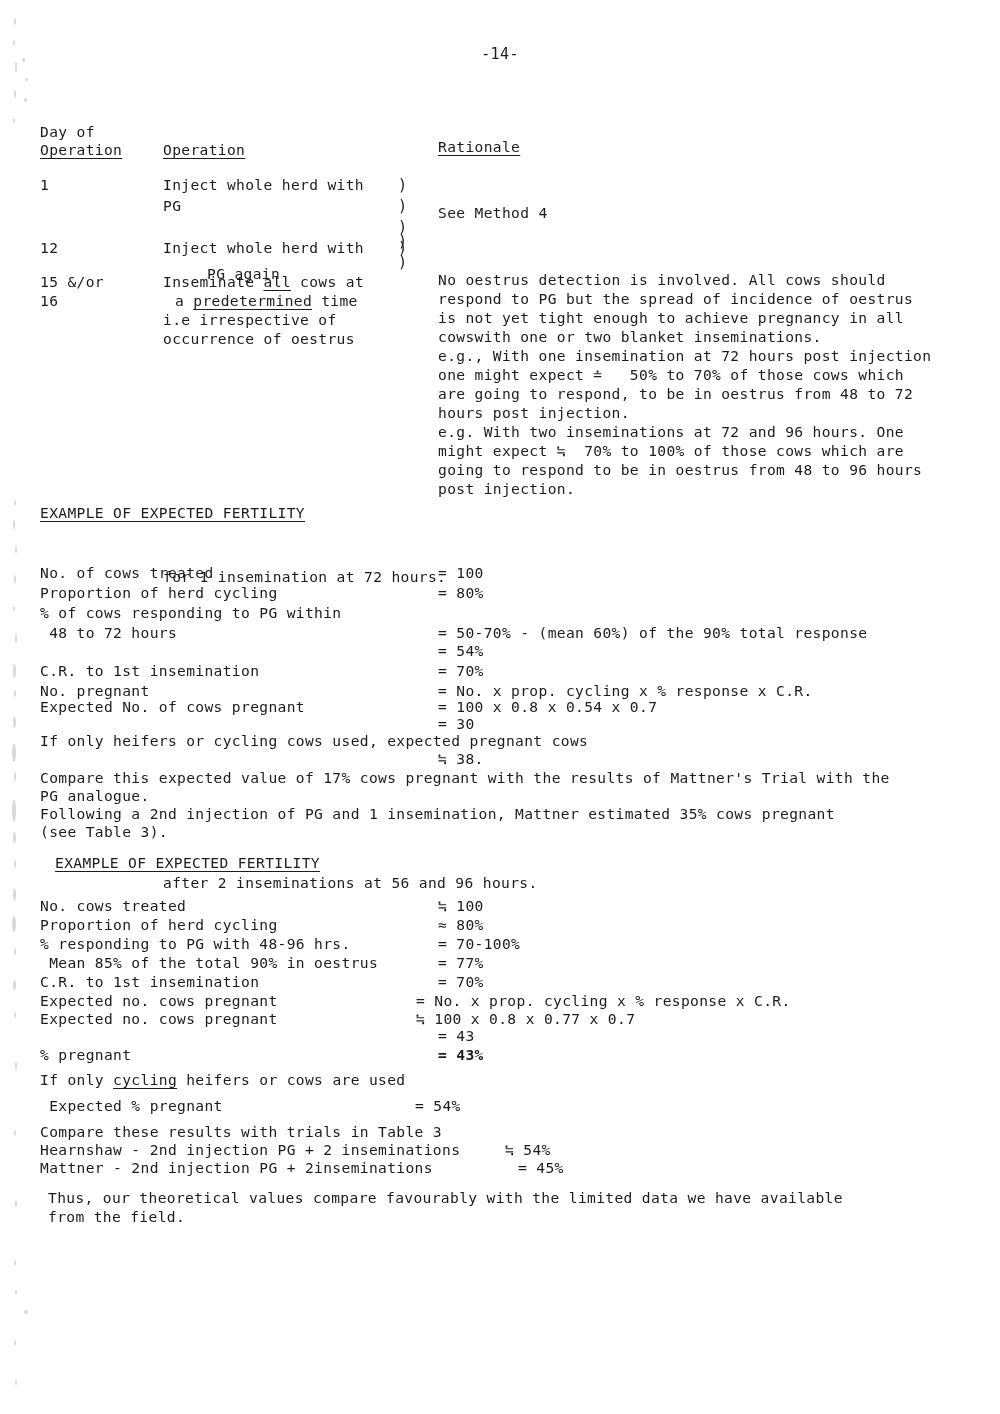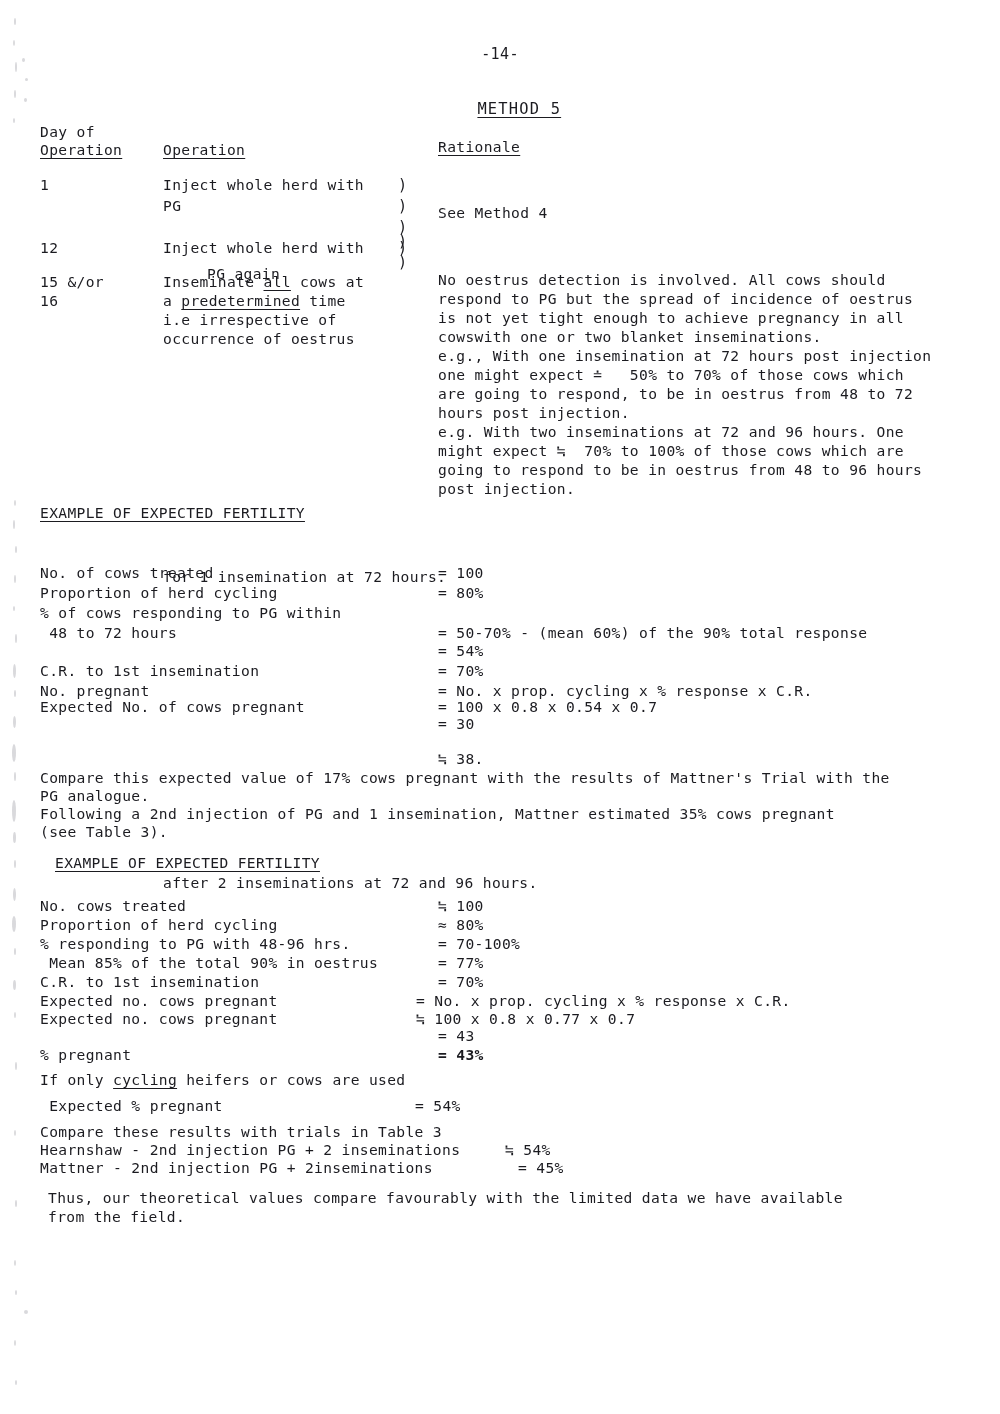--- a/index.html
+++ b/index.html
@@ -117,9 +117,6 @@
 
   <div class="tw center-line" style="top:44px; left:0; font-size:15px;">-14-</div>
 
-  <div class="center-line" style="top:80px; left:0;">
-    <span class="tw u" style="position:static; font-size:15.4px; letter-spacing:1.2px;">METHOD 5</span>
-  </div>
 
   <div class="tw col-day" style="top:122px;">Day of</div>
   <div class="tw col-day u" style="top:140px;">Operation</div>

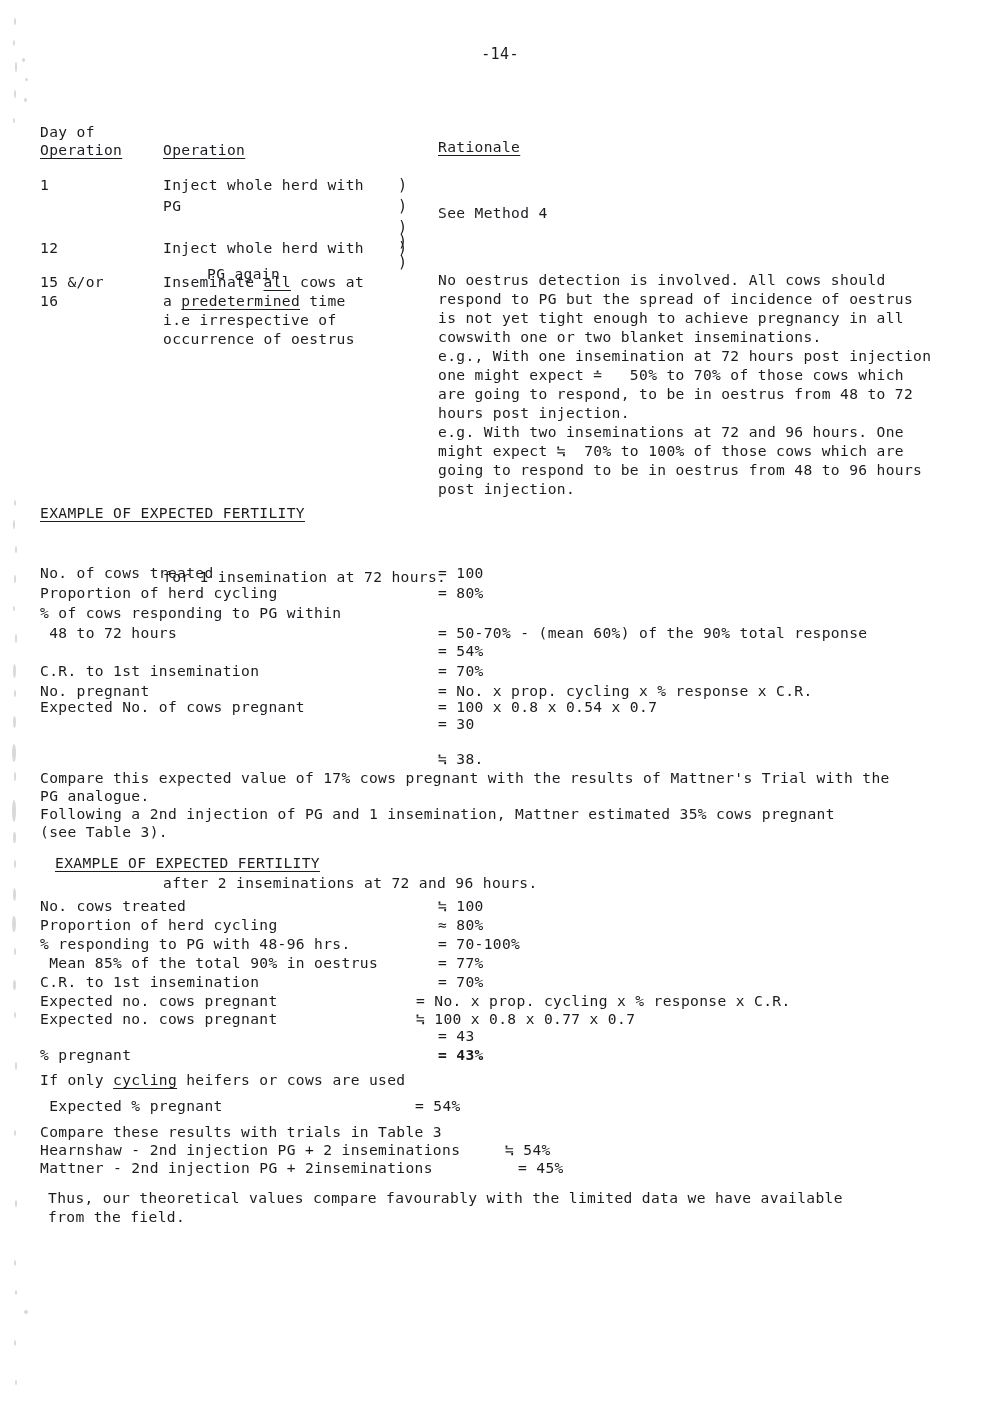--- a/index.html
+++ b/index.html
@@ -144,7 +144,7 @@
   <div class="tw col-day" style="top:291px;">16</div>
 
   <div class="tw col-op" style="top:272px;">Inseminate <span class="u">all</span> cows at</div>
-  <div class="tw col-op" style="top:291px;">a <span class="u">predetermined</span> time</div>
+  <div class="tw col-op" style="top:291px;margin-left:12px;">a <span class="u">predetermined</span> time</div>
   <div class="tw col-op" style="top:310px;">i.e irrespective of</div>
   <div class="tw col-op" style="top:329px;">occurrence of oestrus</div>
 

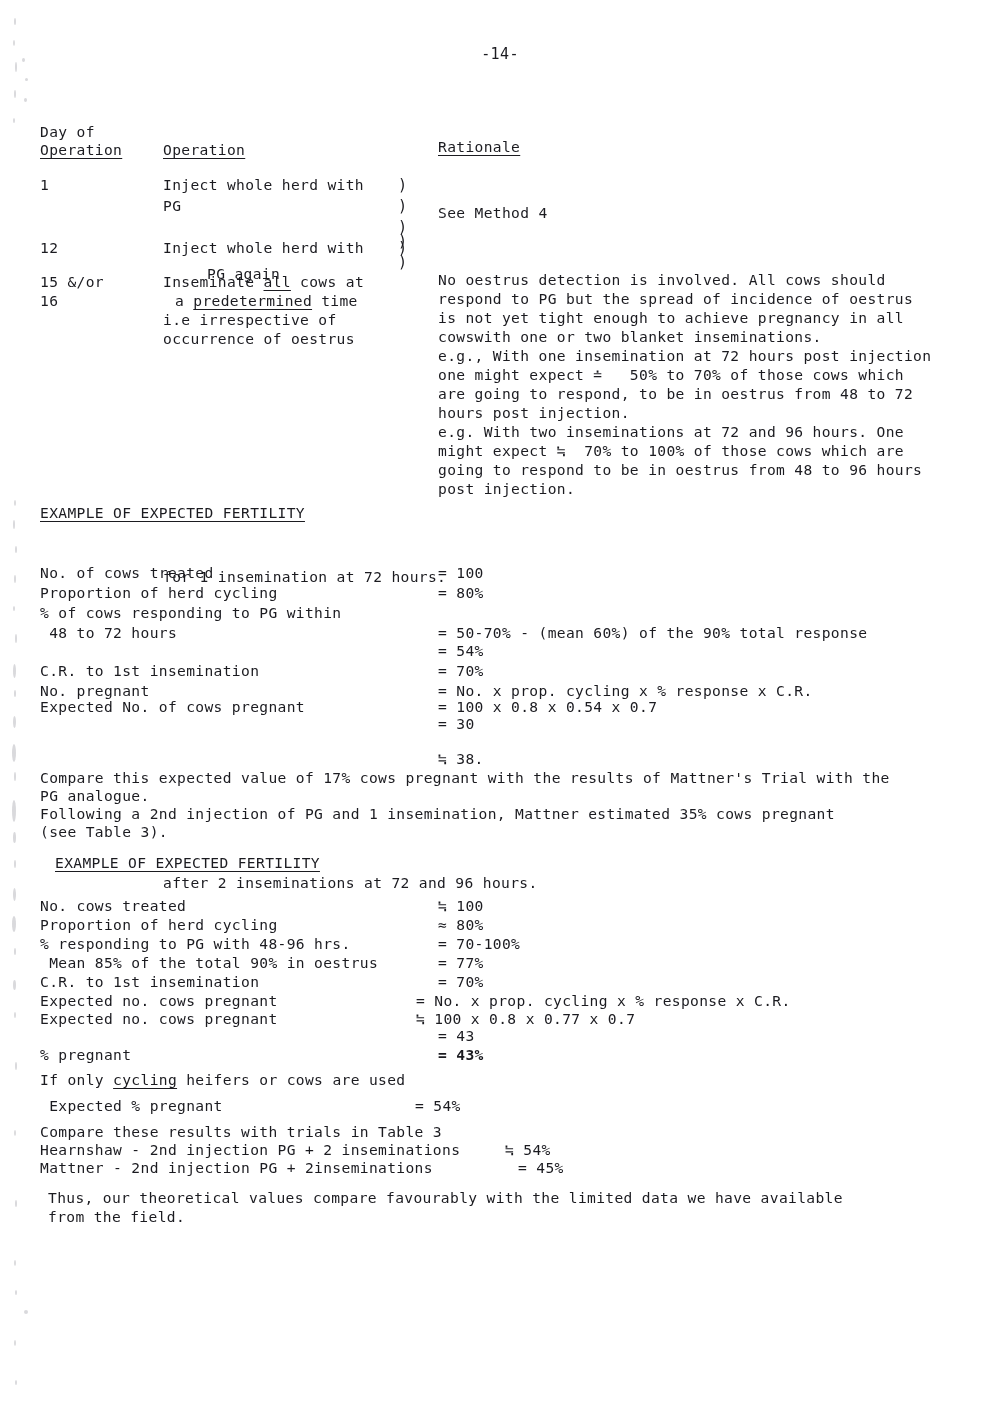--- a/index.html
+++ b/index.html
@@ -188,6 +188,7 @@
 
   <div class="tw res" style="top:714px;">= 30</div>
 
+  <div class="tw" style="top:731px; left:40px;">If only heifers or cycling cows used, expected pregnant cows</div>
   <div class="tw" style="top:749px; left:438px;">≒ 38.</div>
 
   <div class="tw" style="top:768px; left:40px;">Compare this expected value of 17% cows pregnant with the results of Mattner's Trial with the</div>

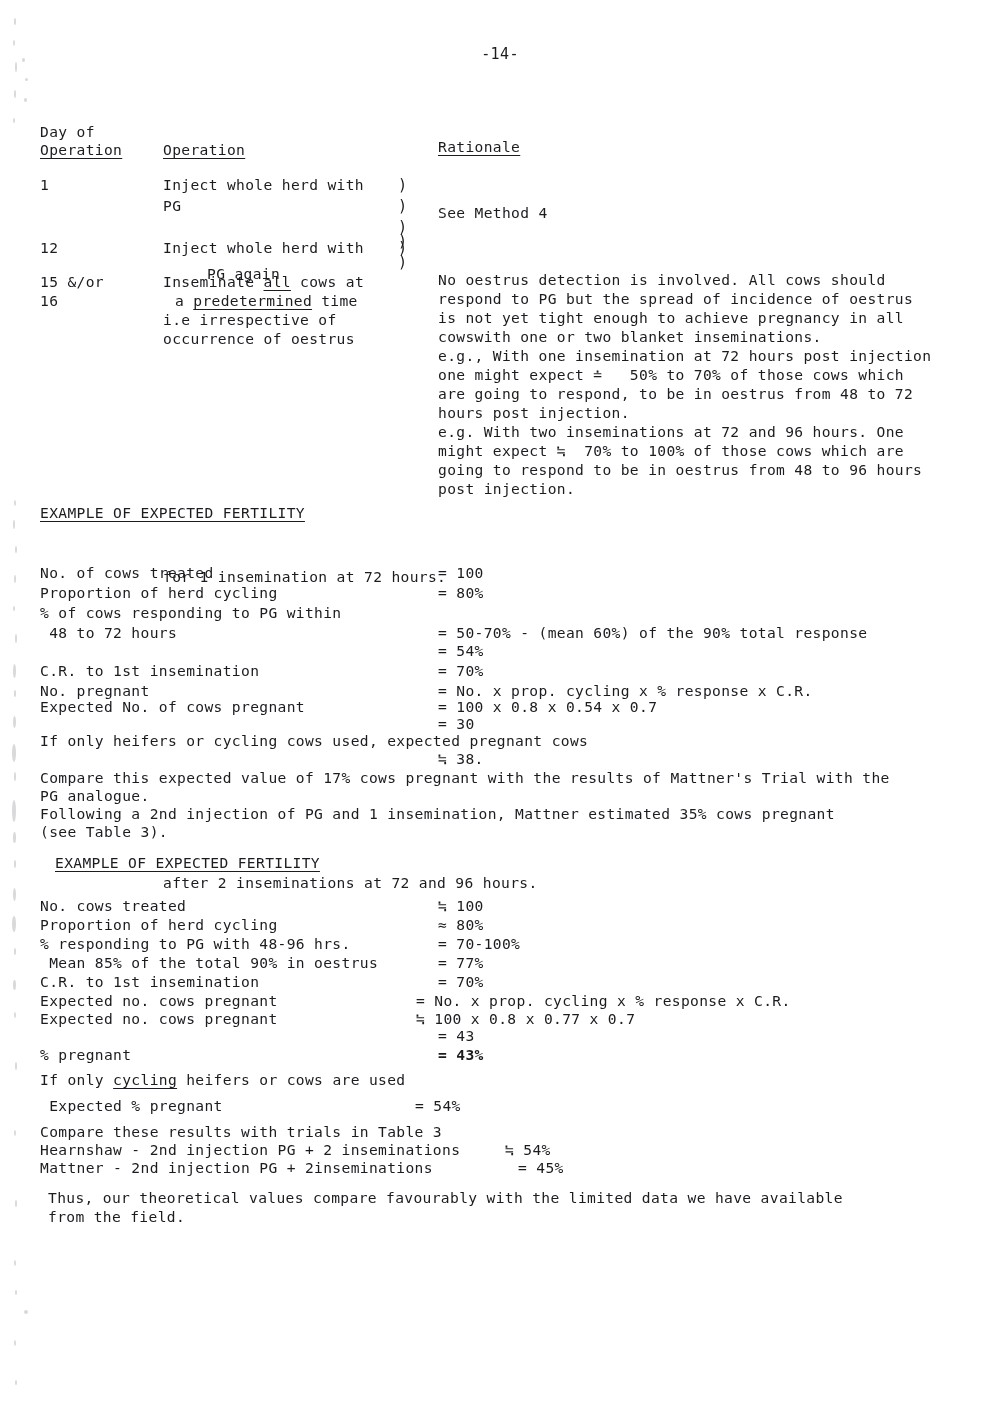--- a/index.html
+++ b/index.html
@@ -197,7 +197,7 @@
   <div class="tw" style="top:822px; left:40px;">(see Table 3).</div>
 
   <div class="tw u" style="top:853px; left:55px;">EXAMPLE OF EXPECTED FERTILITY</div>
-  <div class="tw" style="top:873px; left:163px;">after 2 inseminations at 72 and 96 hours.</div>
+  <div class="tw" style="top:873px; left:163px;">after 2 inseminations at 56 and 96 hours.</div>
 
   <div class="tw" style="top:896px; left:40px;">No. cows treated</div>
   <div class="tw res" style="top:896px;">≒ 100</div>

